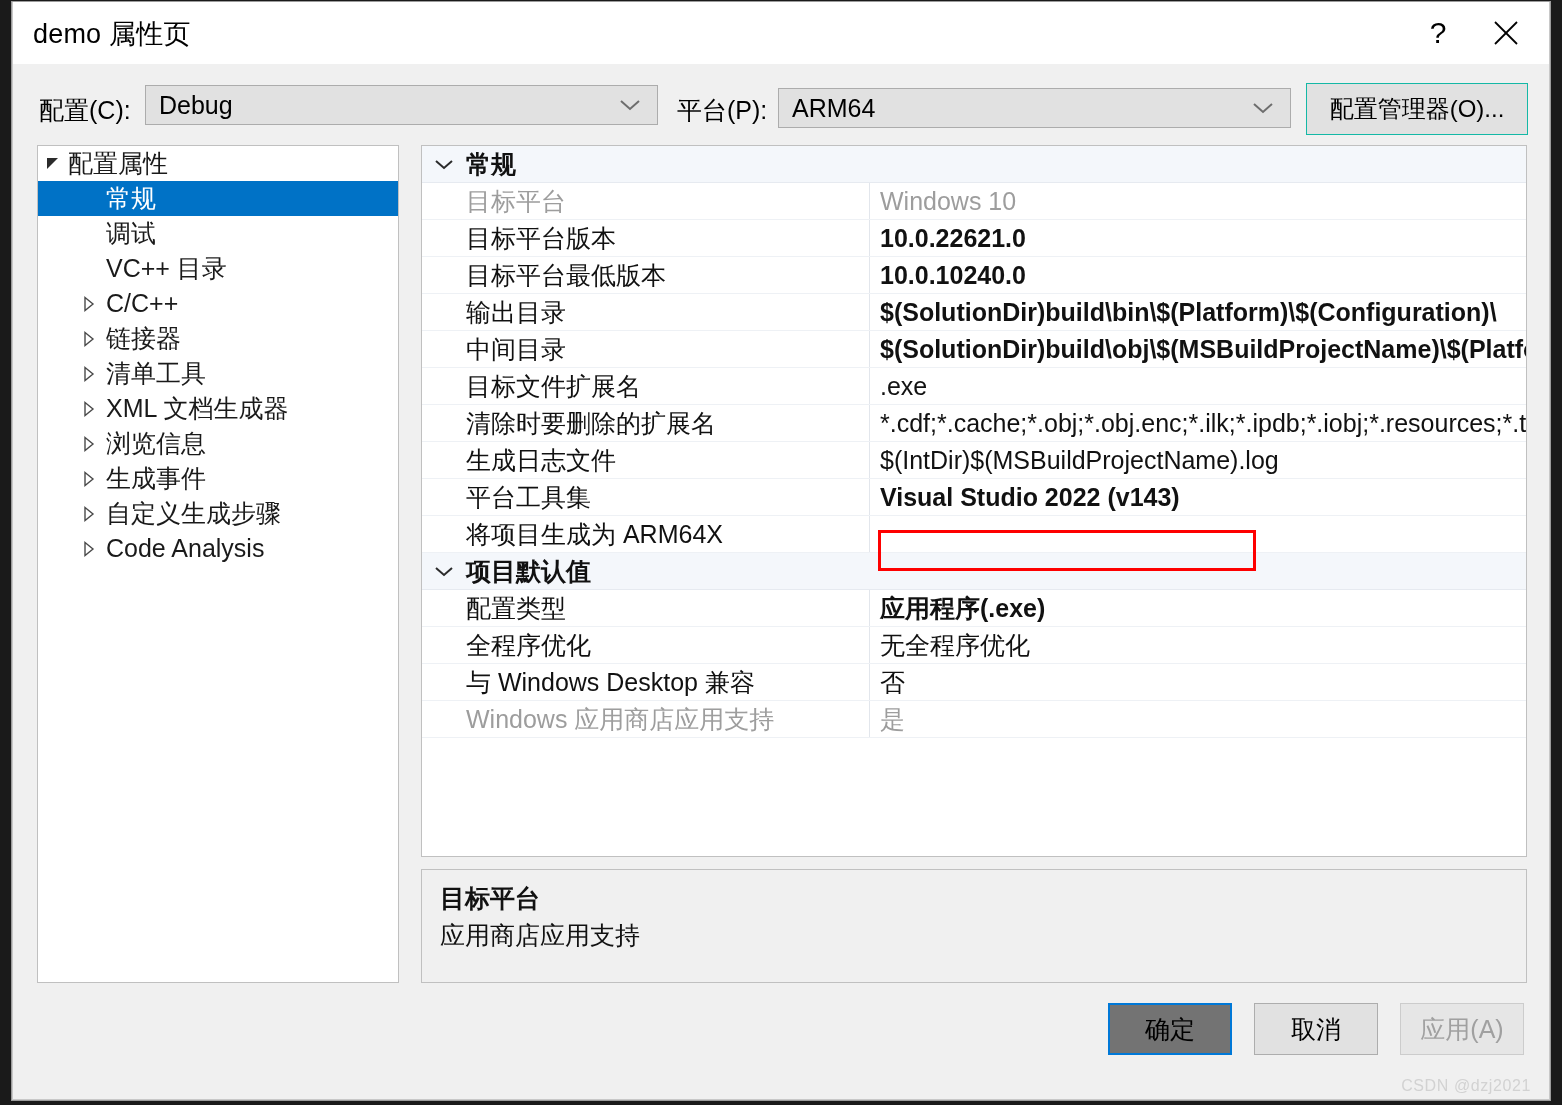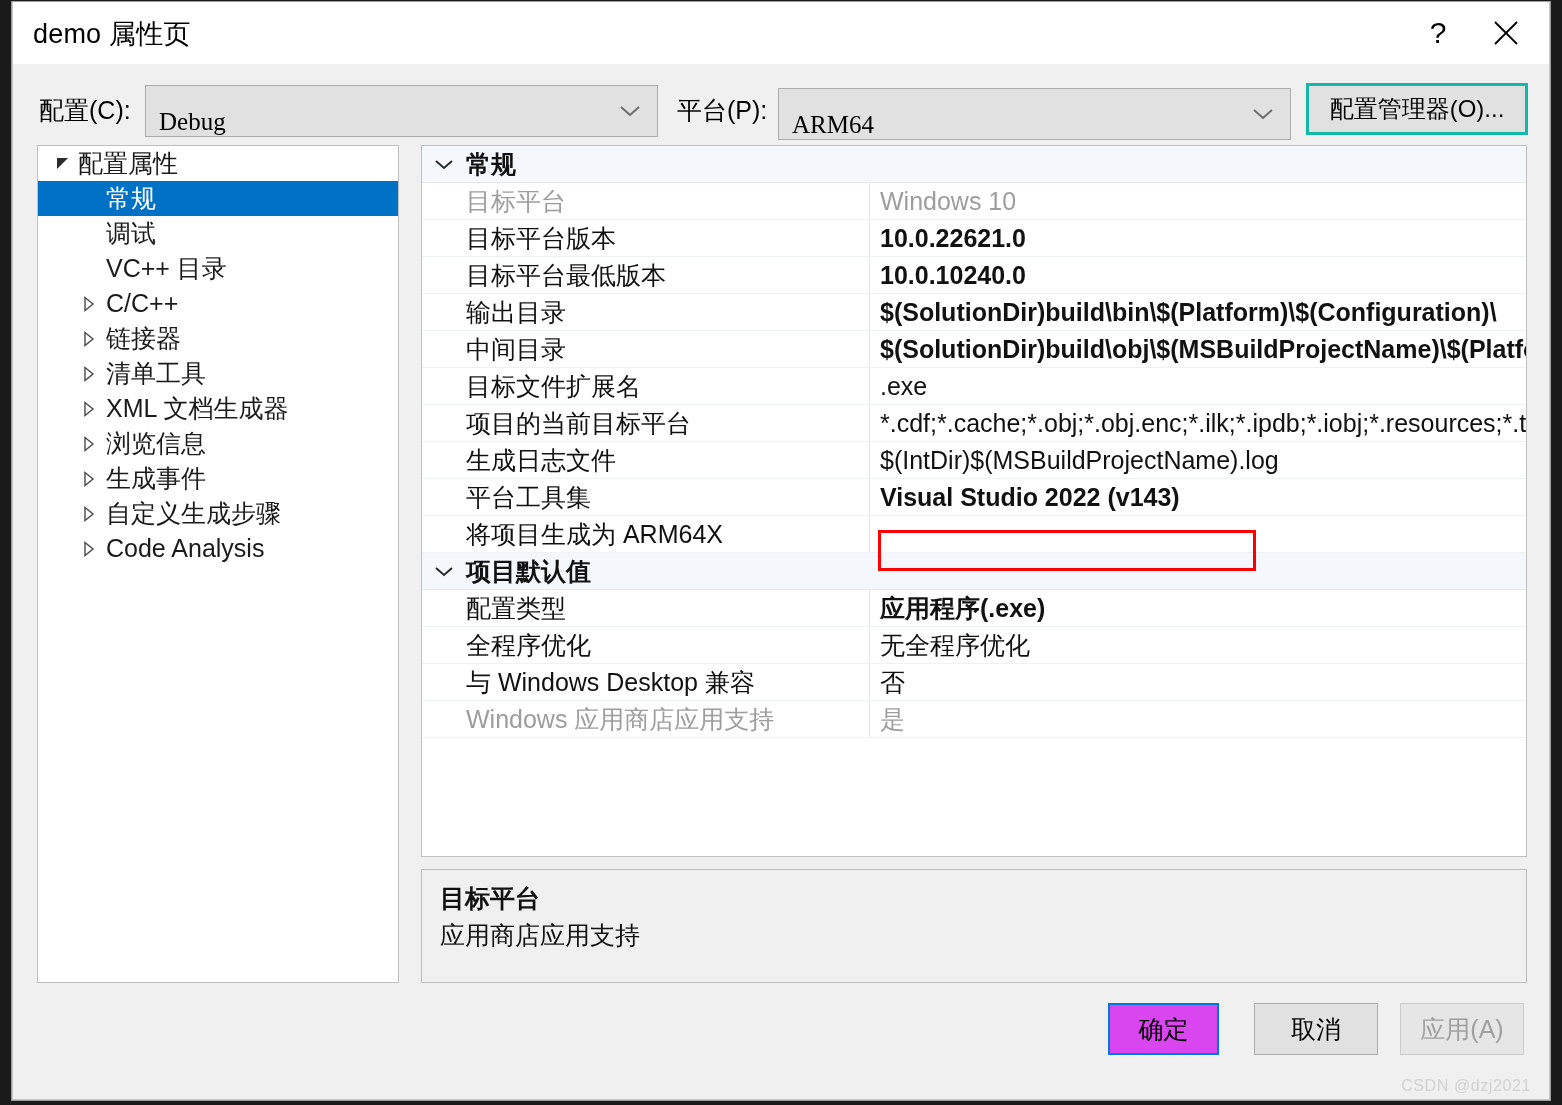--- a/index.html
+++ b/index.html
@@ -59,12 +59,11 @@
 
   .combo {
     position: absolute;
-    height: 52px;
+    height: 40px;
     background: #e1e1e1;
     border: 1px solid #acacac;
-    display: flex; align-items: flex-end;
-    cursor: default;
-    font-family: Liberation Serif, serif;
+    display: flex; align-items: center;
+    cursor: default;
   }
   #combo-config { left: 132px; top: 21px; width: 513px; }
   #combo-platform { left: 765px; top: 24px; width: 513px; }

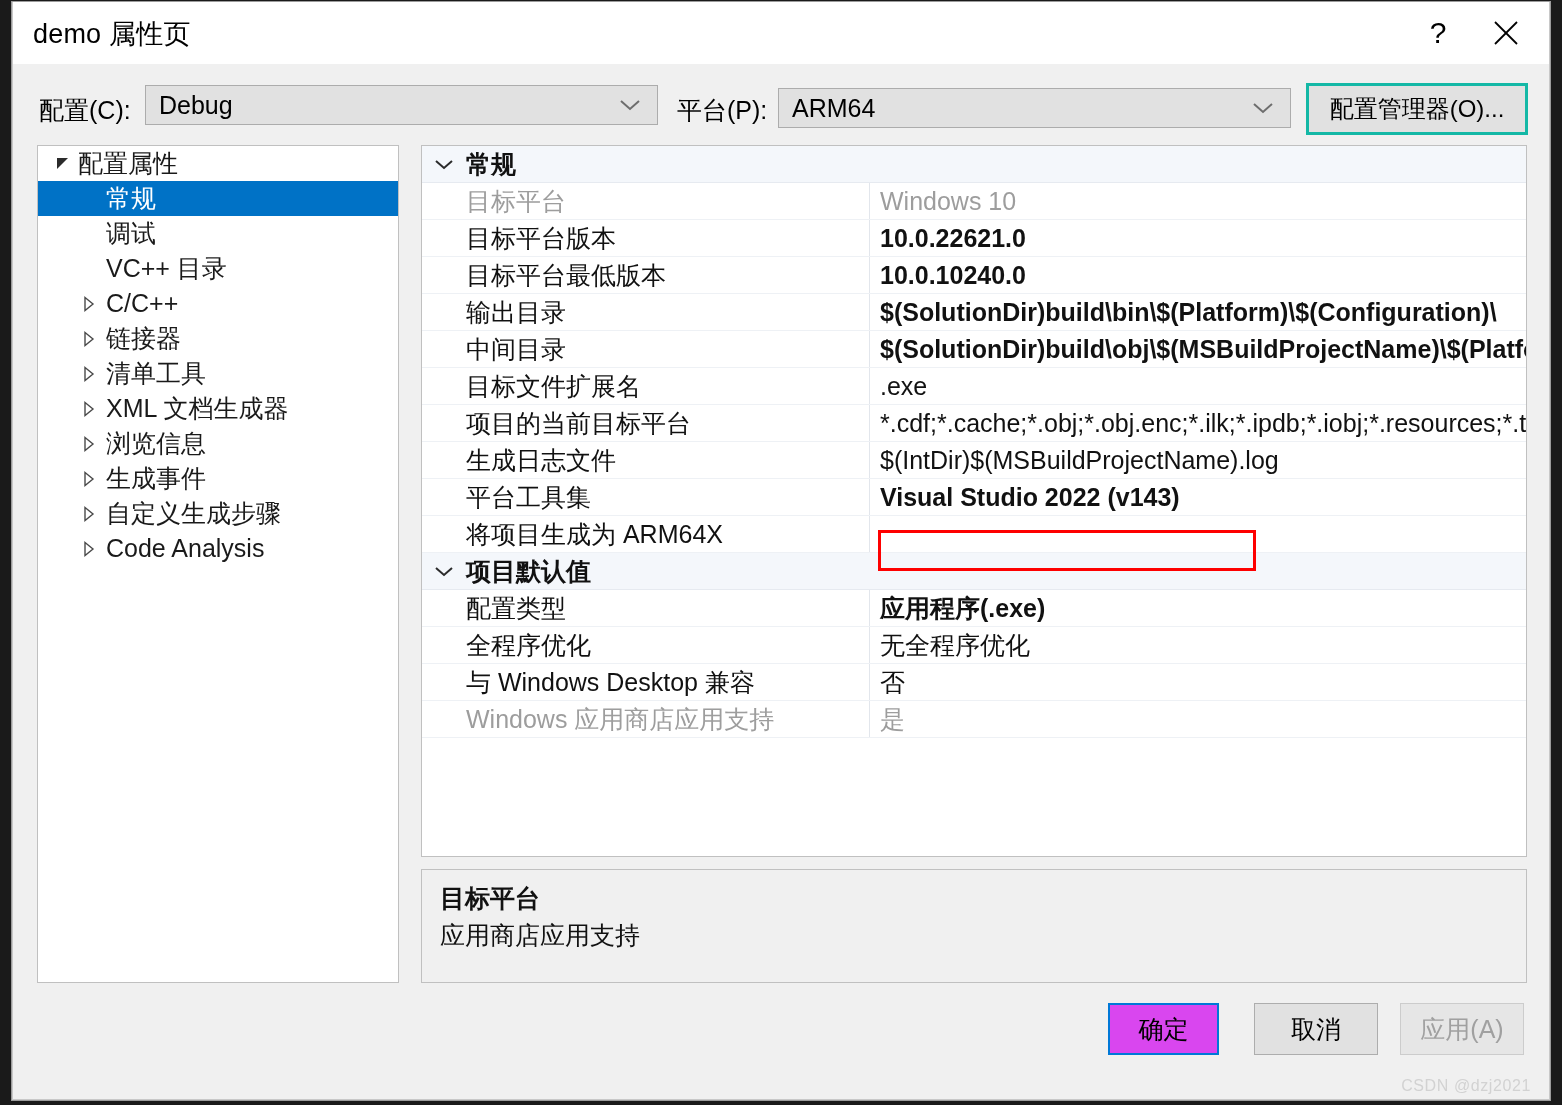--- a/index.html
+++ b/index.html
@@ -82,7 +82,7 @@
     position: absolute; left: 1293px; top: 19px;
     width: 222px; height: 52px;
     background: #e1e1e1;
-    border: 3px solid #14b8a6;
+    border: 1px solid #14b8a6;
     display: flex; align-items: center; justify-content: center;
     font-size: 24px; color: #000;
     cursor: default;

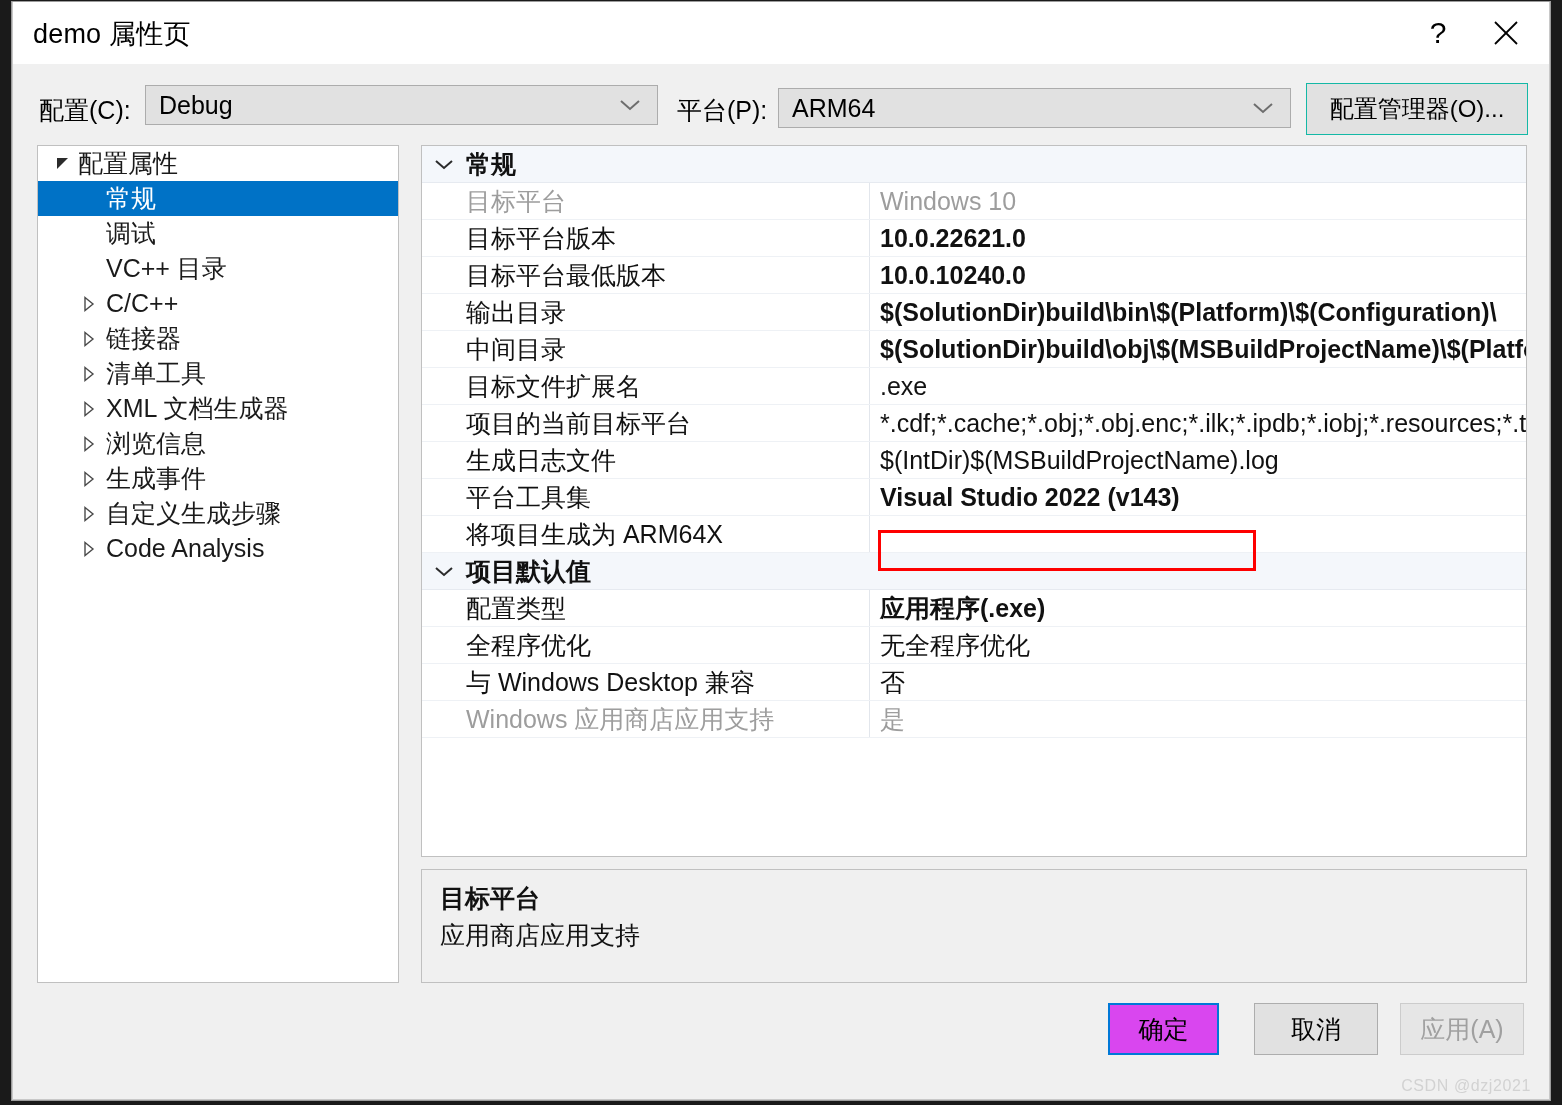--- a/index.html
+++ b/index.html
@@ -112,7 +112,7 @@
     display: flex; align-items: center; justify-content: center;
     line-height: 0;
   }
-  .tree-item.lvl0 { padding-left: 12px; }
+  .tree-item.lvl0 { padding-left: 2px; }
   .tree-item.lvl1 { padding-left: 38px; }
   .tree-label { margin-left: 2px; }
   .tree-item.lvl1 .tree-label { margin-left: 4px; }

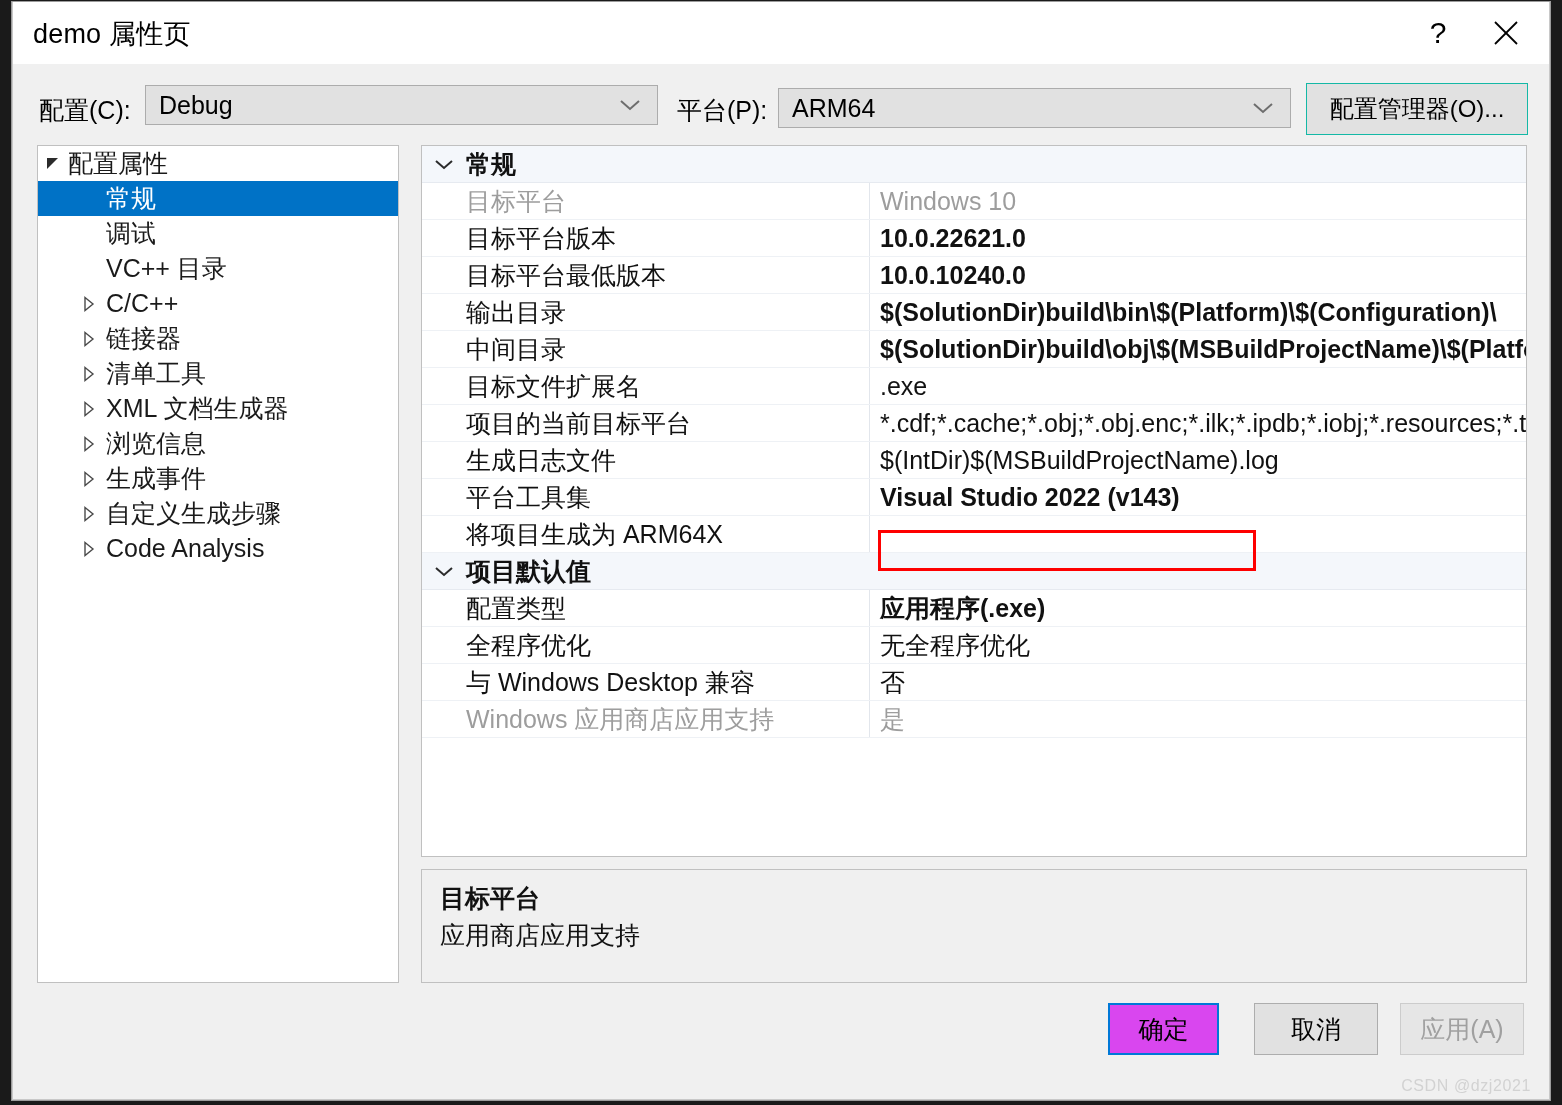--- a/index.html
+++ b/index.html
@@ -401,7 +401,7 @@
           <div class="rval">.exe</div>
         </div>
         <div class="grid-row">
-          <div class="rname">项目的当前目标平台</div>
+          <div class="rname">清除时要删除的扩展名</div>
           <div class="rval">*.cdf;*.cache;*.obj;*.obj.enc;*.ilk;*.ipdb;*.iobj;*.resources;*.tlb;*.tli;*.tlh;*.tmp</div>
         </div>
         <div class="grid-row">

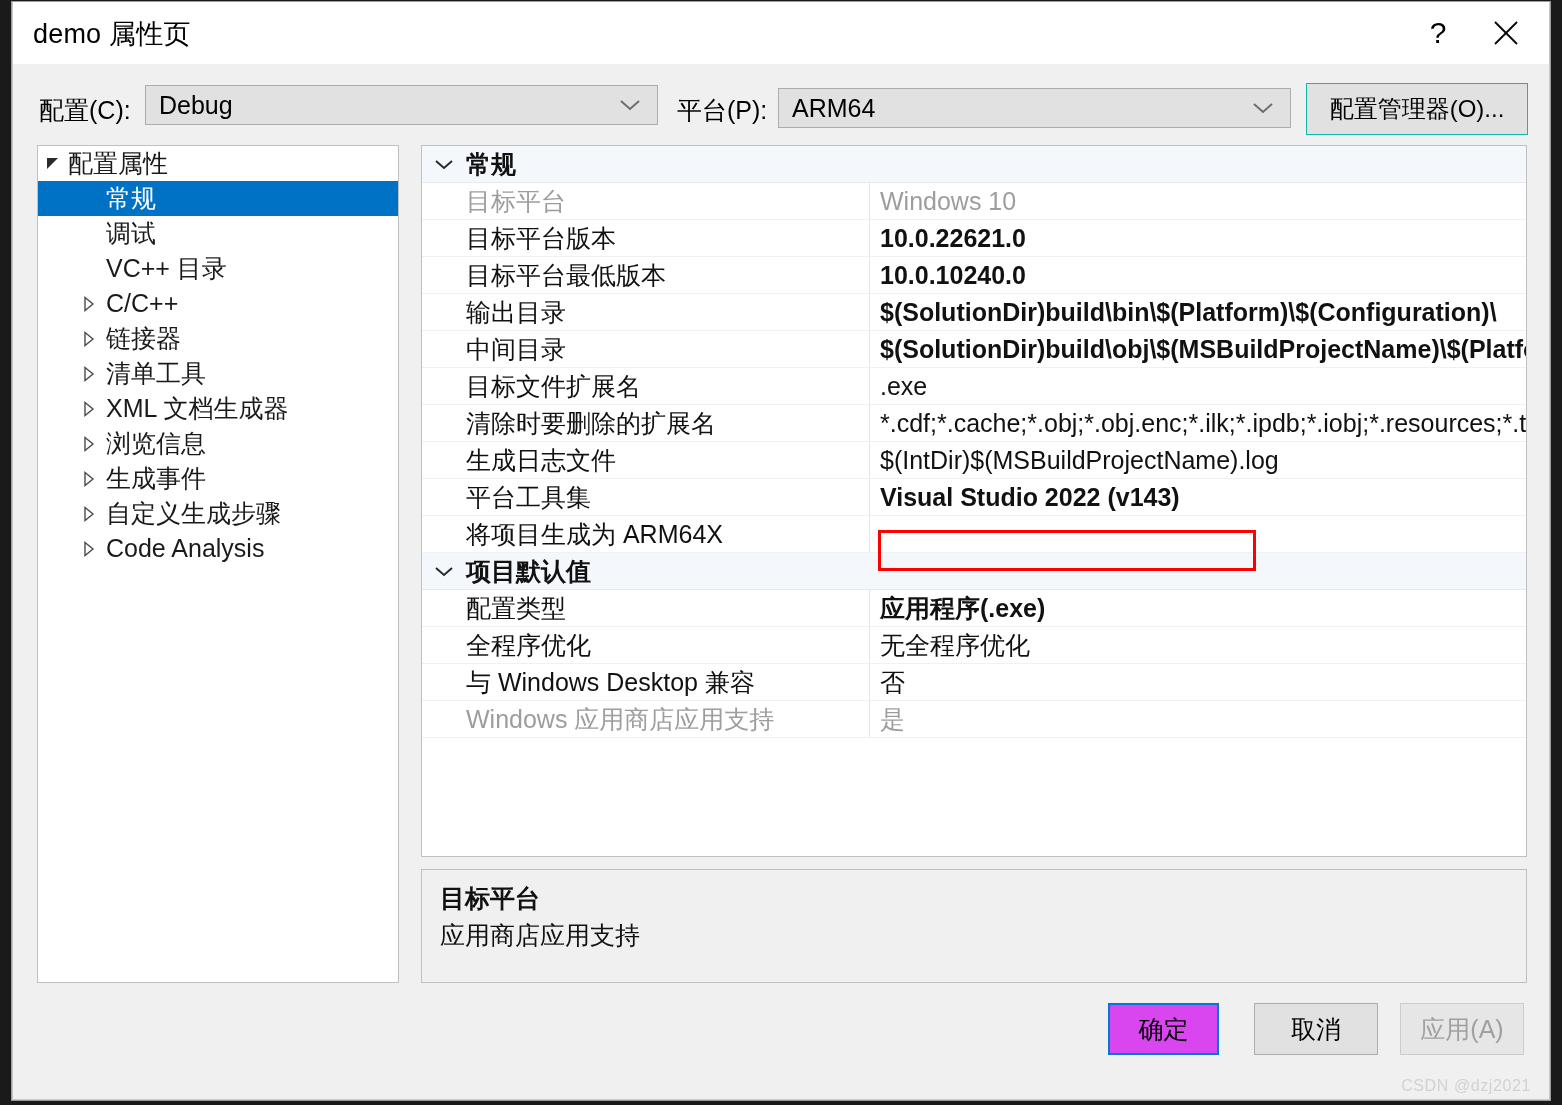--- a/index.html
+++ b/index.html
@@ -215,7 +215,7 @@
     cursor: default;
     white-space: nowrap;
   }
-  #btn-ok { left: 1095px; width: 111px; border: 2px solid #0078d7; background: #d946ef; }
+  #btn-ok { left: 1095px; width: 124px; border: 2px solid #0078d7; background: #737373; }
   #btn-cancel { left: 1241px; width: 124px; }
   #btn-apply { left: 1387px; width: 124px; color: #a0a0a0; background: #e6e6e6; border-color: #cccccc; }
 

